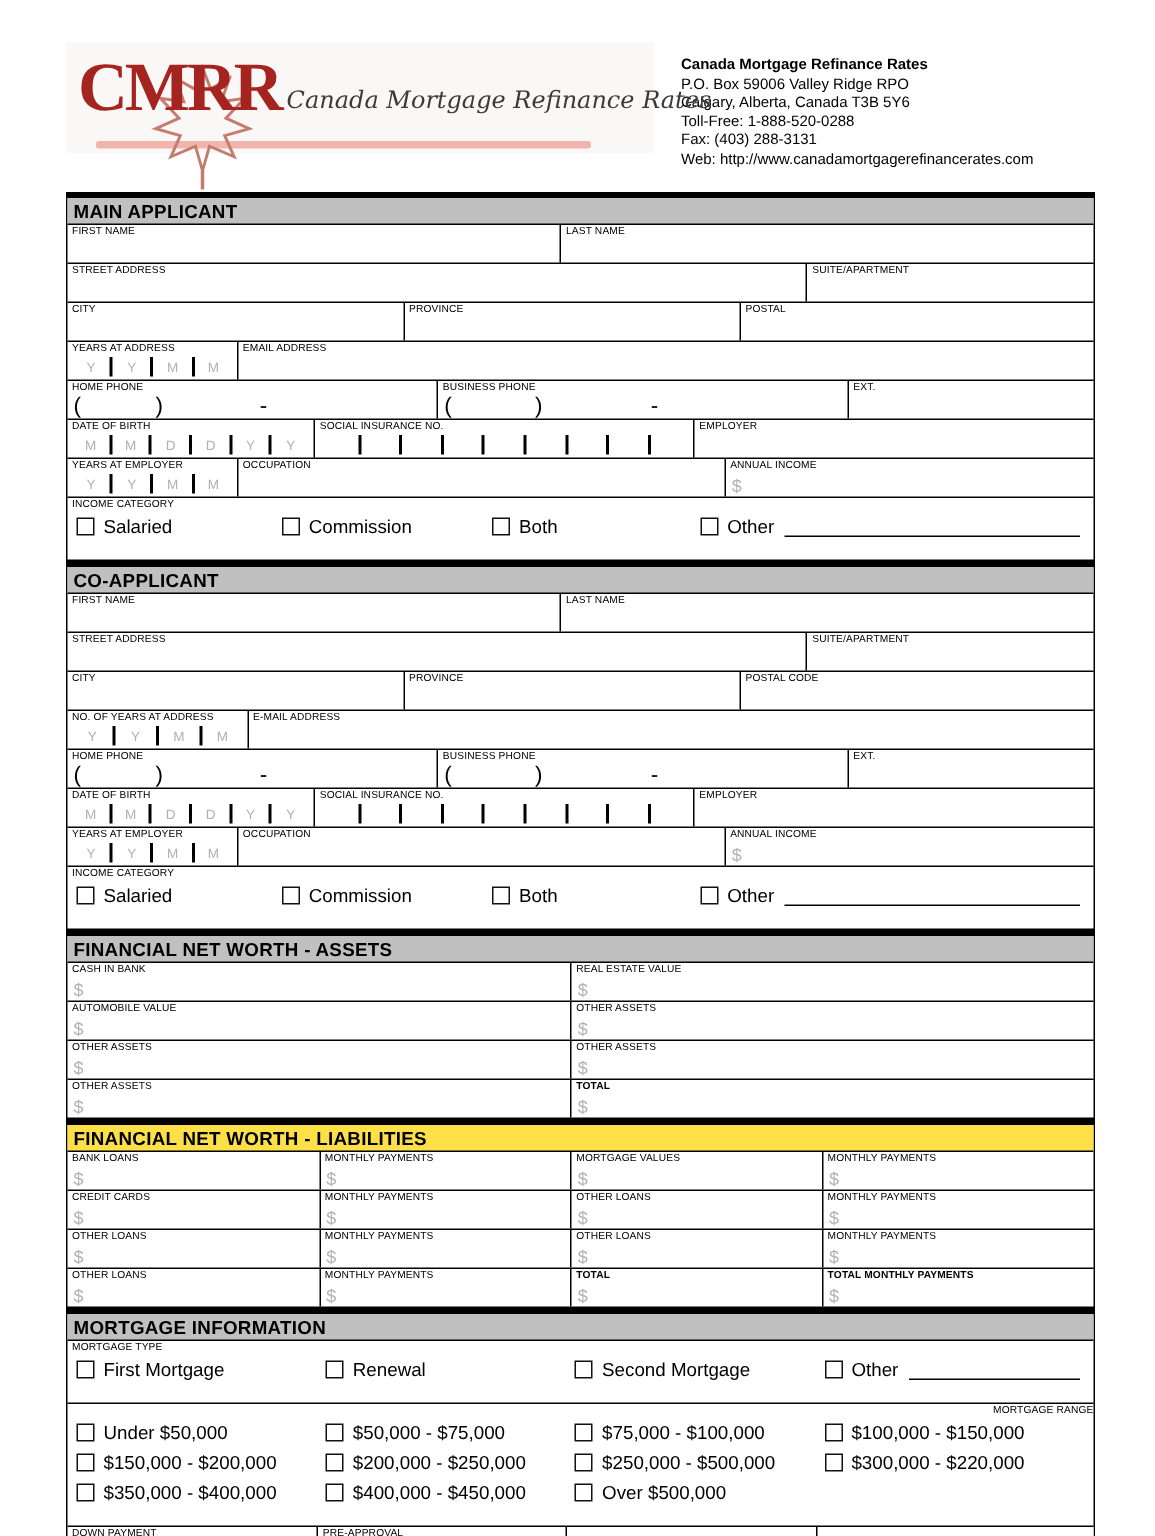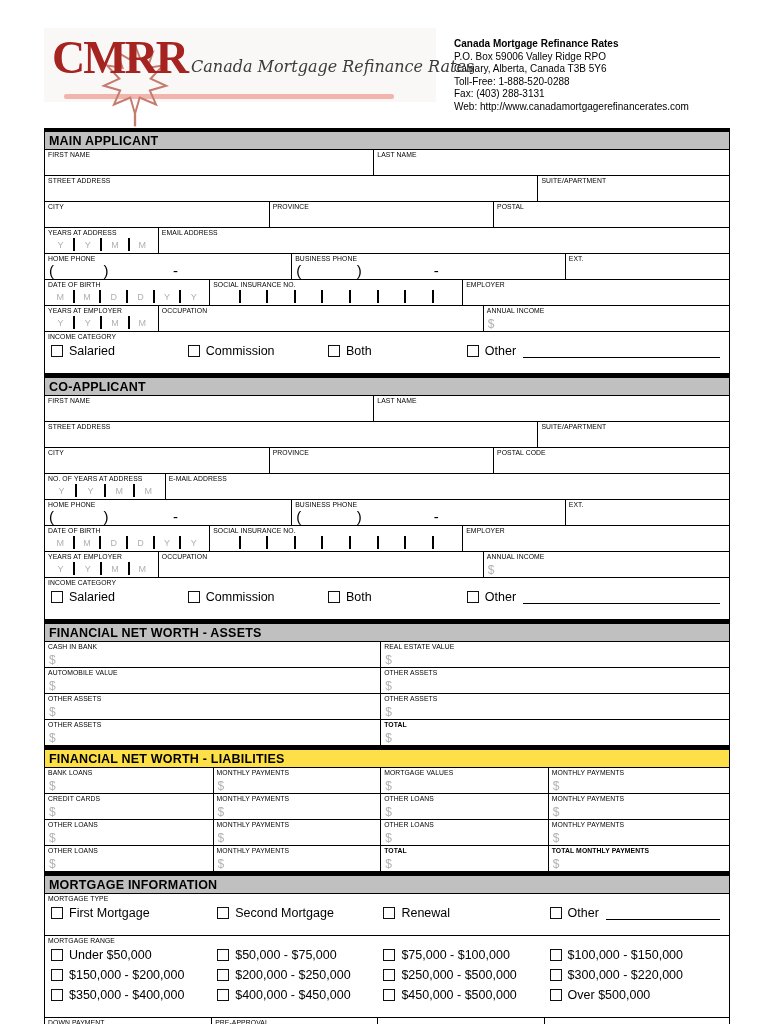--- a/index.html
+++ b/index.html
@@ -597,11 +597,11 @@
                   </label>
                   <label class="check-option" style="width: 24.3%;">
                     <span class="checkbox"></span>
+                    <span class="opt-label">Renewal</span>
+                  </label>
+                  <label class="check-option" style="width: 24.3%;">
+                    <span class="checkbox"></span>
                     <span class="opt-label">Second Mortgage</span>
-                  </label>
-                  <label class="check-option" style="width: 24.3%;">
-                    <span class="checkbox"></span>
-                    <span class="opt-label">Renewal</span>
                   </label>
                   <label class="check-option" style="width: 27.1%;">
                     <span class="checkbox"></span>

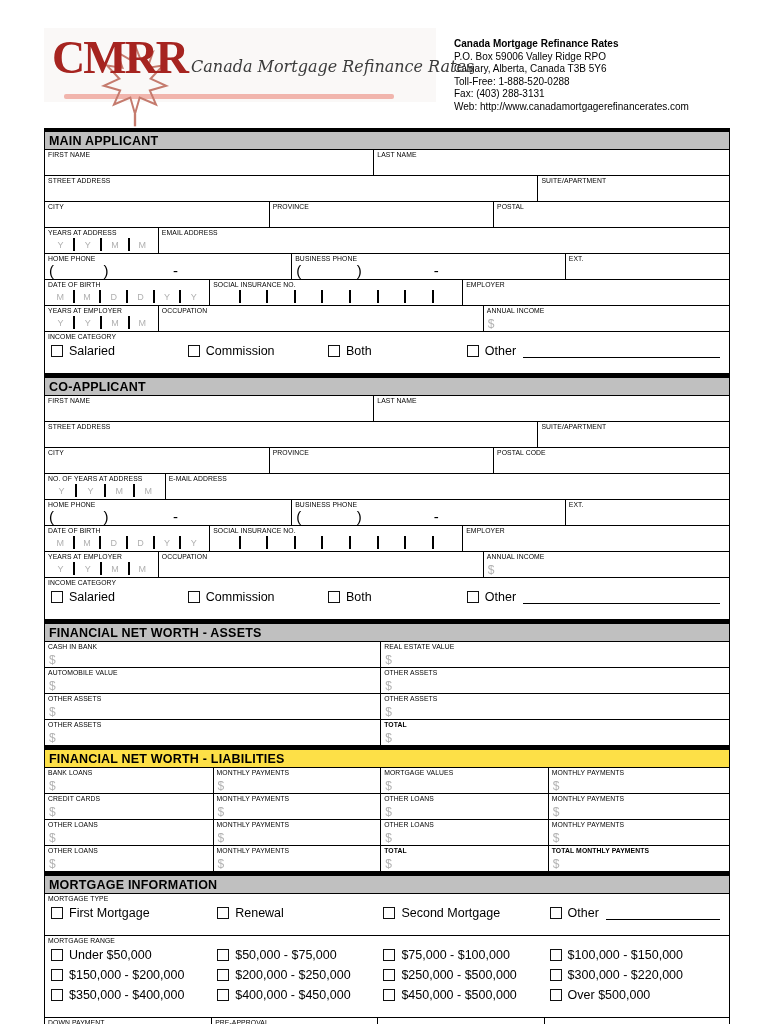--- a/index.html
+++ b/index.html
@@ -613,7 +613,7 @@
             </div>
           </div>
           <div class="form-row auto">
-            <div class="form-cell t-checkgroup" style="flex: 0 0 100%;">
+            <div class="form-cell t-checkgroup" style="flex: 0 0 100%; text-align: right;">
               <span class="cell-label">MORTGAGE RANGE</span>
               <div class="cg-rows">
                 <div class="check-row">

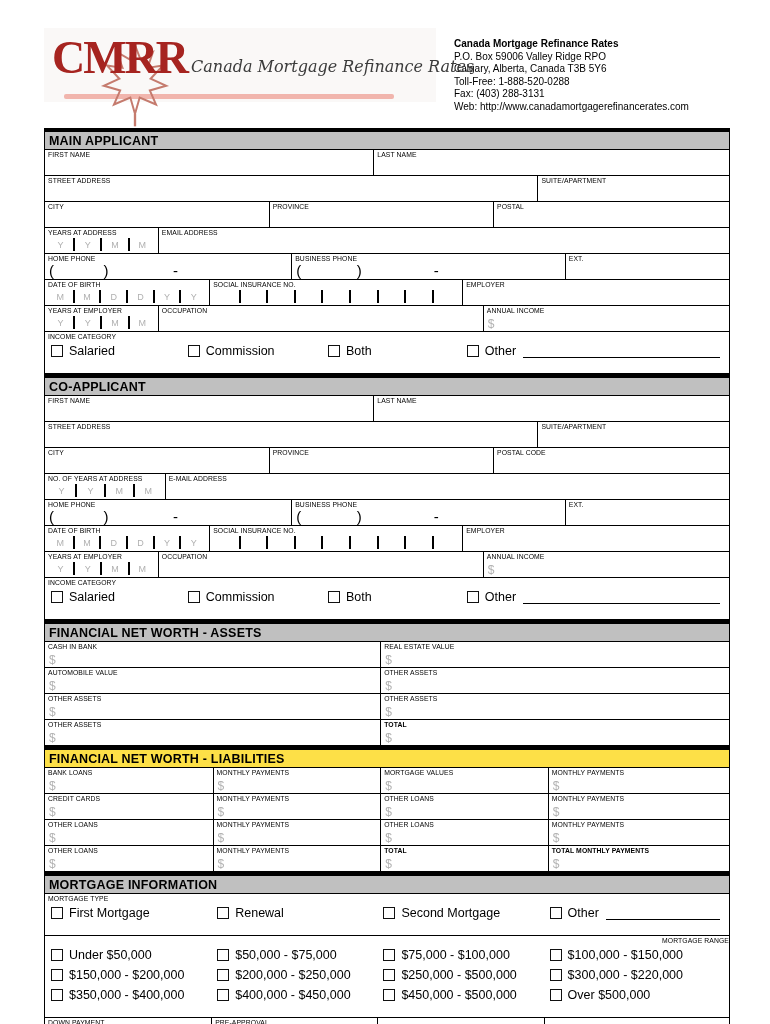--- a/index.html
+++ b/index.html
@@ -661,10 +661,6 @@
                     <span class="checkbox"></span>
                     <span class="opt-label">$400,000 - $450,000</span>
                   </label>
-                  <label class="check-option" style="width: 24.3%;">
-                    <span class="checkbox"></span>
-                    <span class="opt-label">$450,000 - $500,000</span>
-                  </label>
                   <label class="check-option" style="width: 27.1%;">
                     <span class="checkbox"></span>
                     <span class="opt-label">Over $500,000</span>

